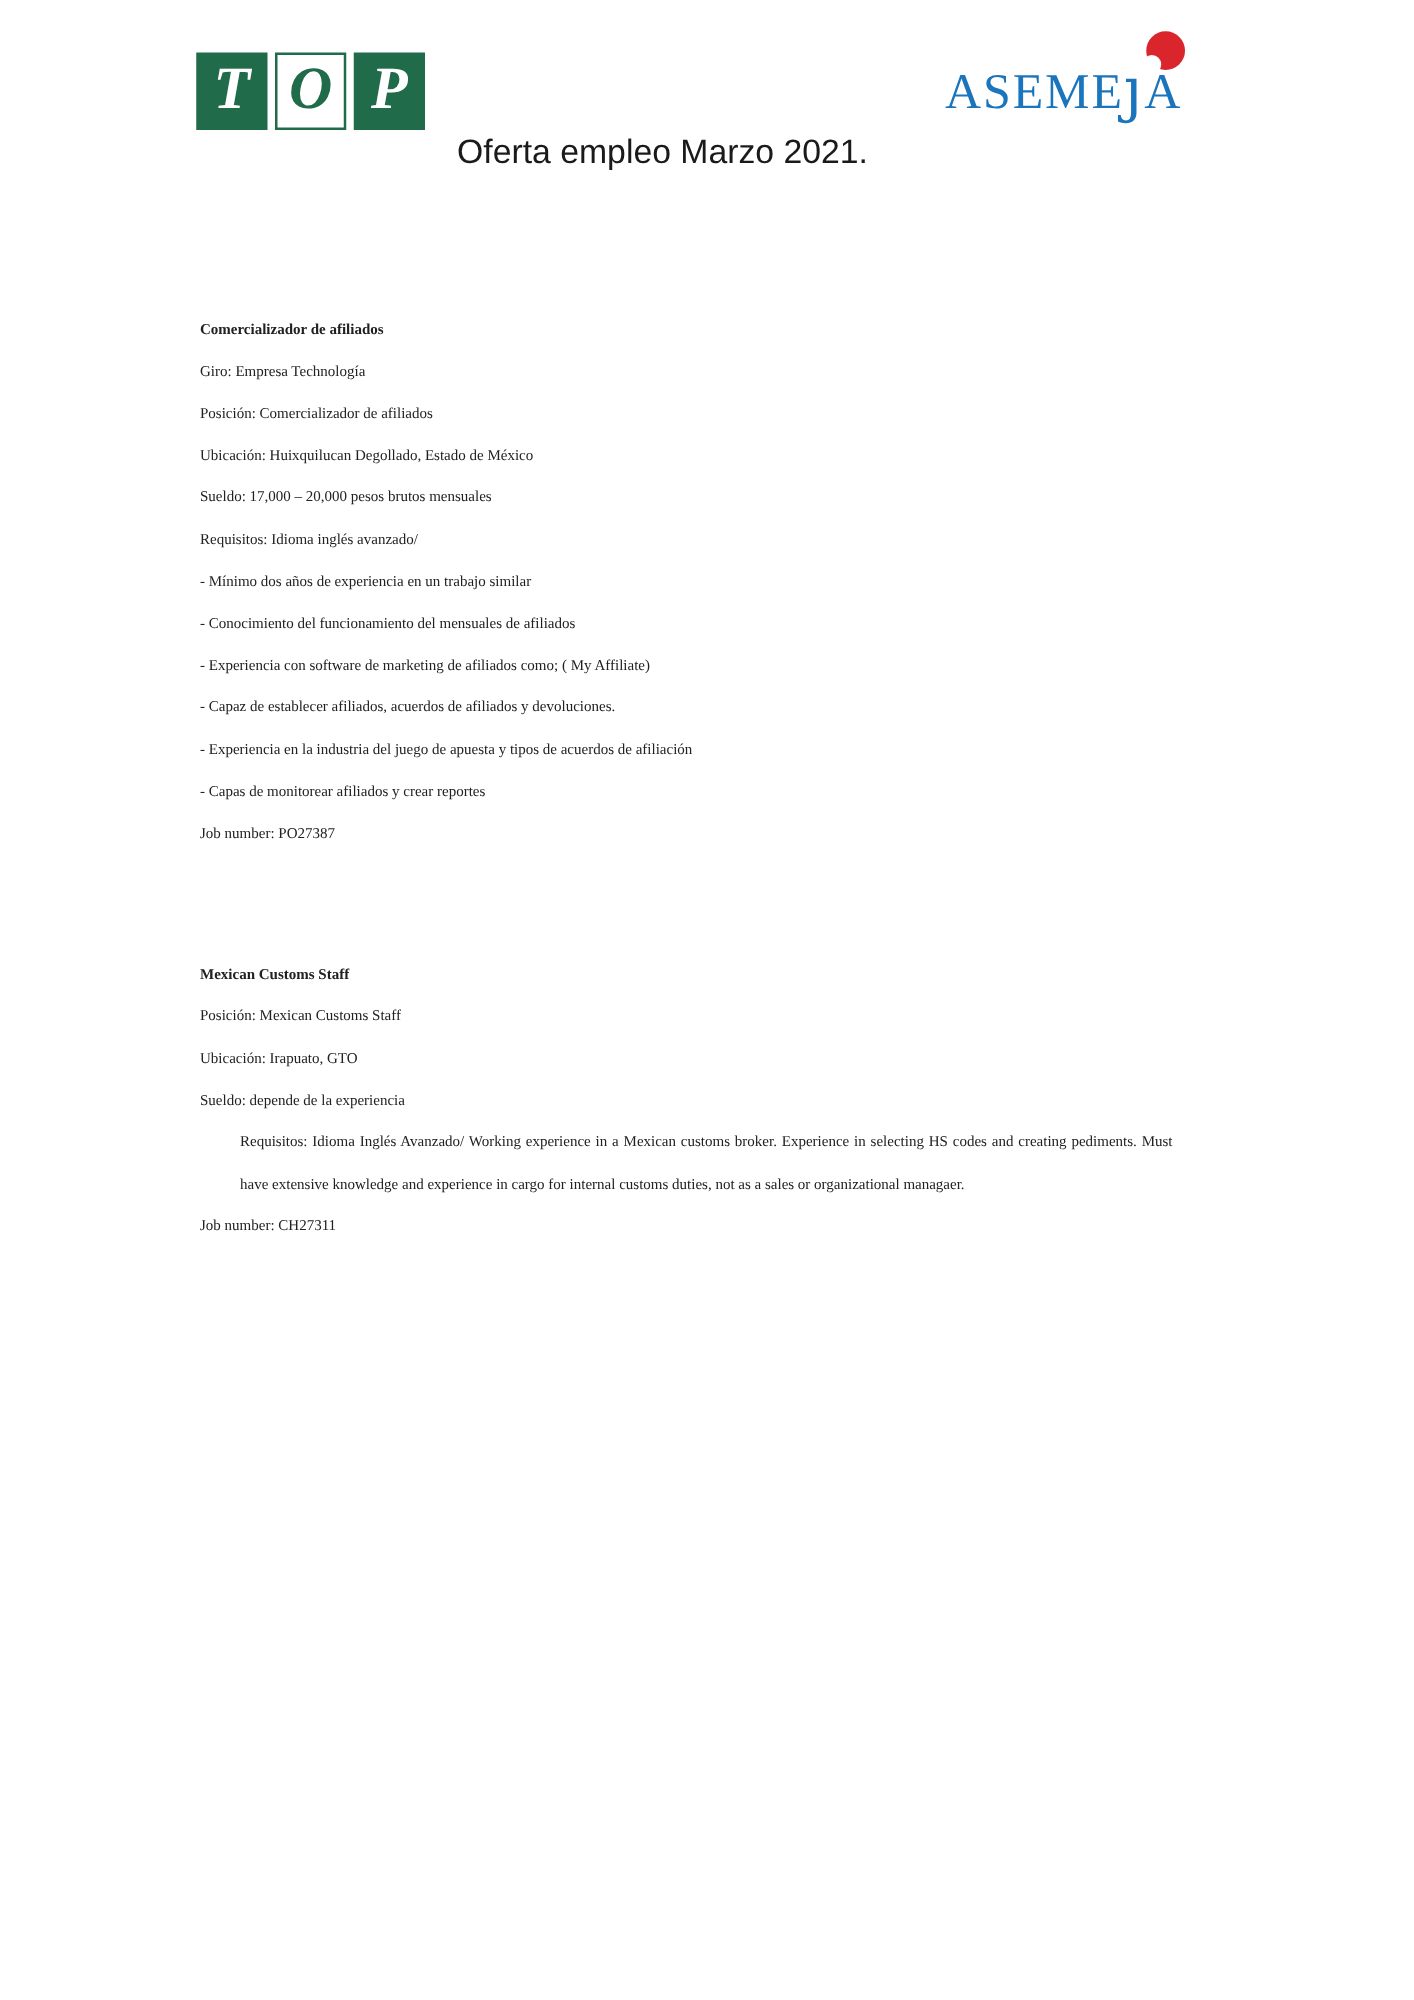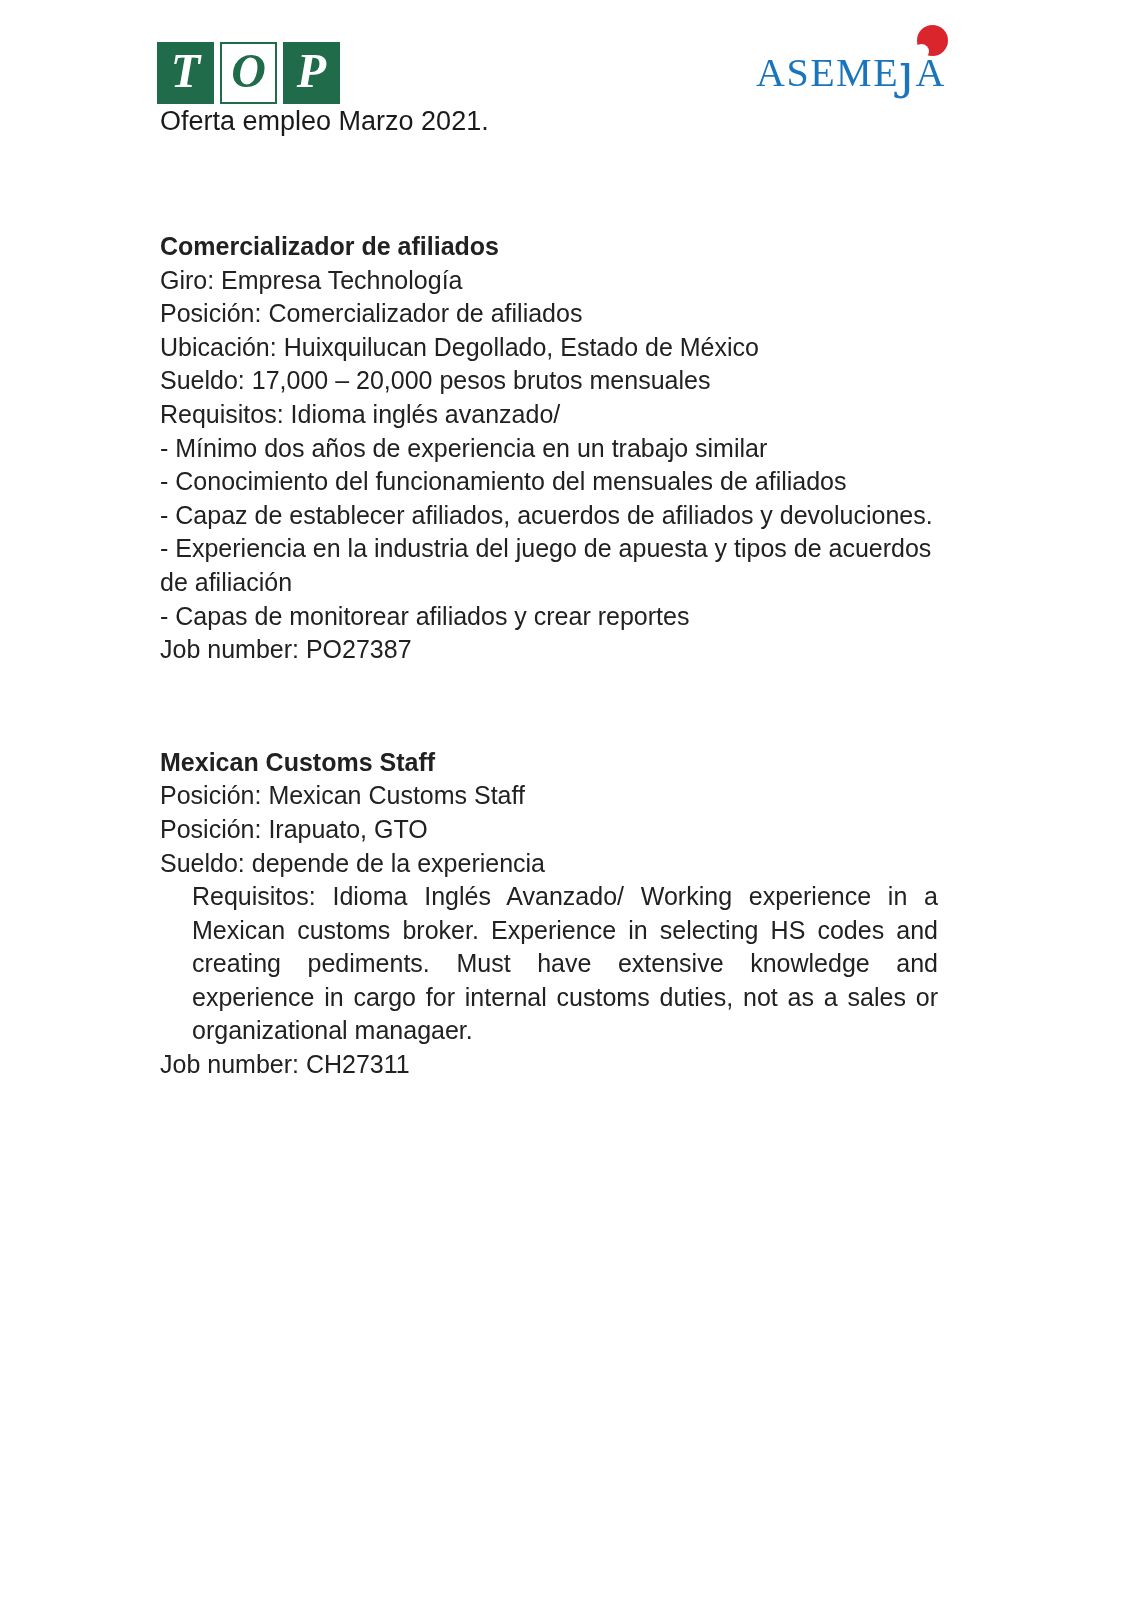--- a/index.html
+++ b/index.html
@@ -67,7 +67,7 @@
   .doc-title {
     position: absolute; left: 160px; top: 106px;
     width: 740px;
-    text-align: left;
+    text-align: center;
     font-family: "Liberation Sans", sans-serif;
     font-size: 27px;
     color: #1a1a1a;

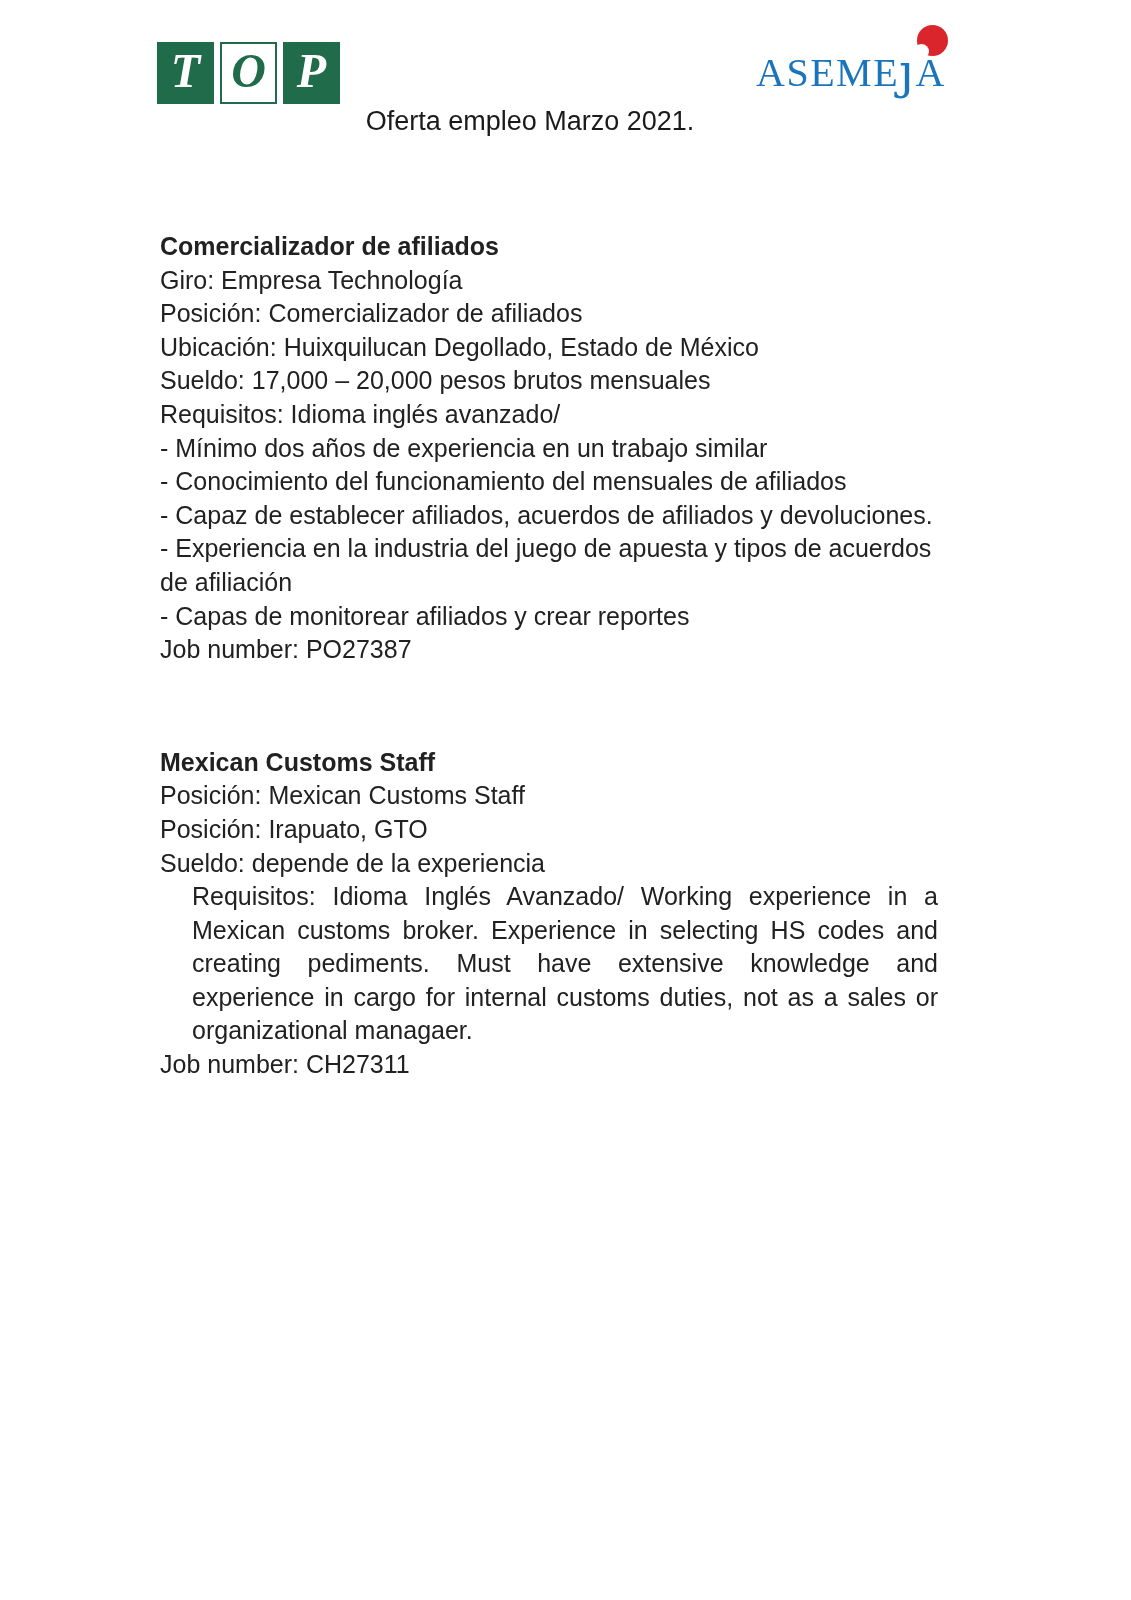--- a/index.html
+++ b/index.html
@@ -75,10 +75,10 @@
 
   
   .content {
-    position: absolute; left: 160px; top: 230px;
+    position: absolute; left: 160px; top: 247px;
     width: 778px;
-    font-family: Liberation Sans, sans-serif;
-    font-size: 25px;
+    font-family: Liberation Serif, serif;
+    font-size: 12px;
     color: #212121;
   }
   .content .h  { font-weight: bold; line-height: 33.6px; }

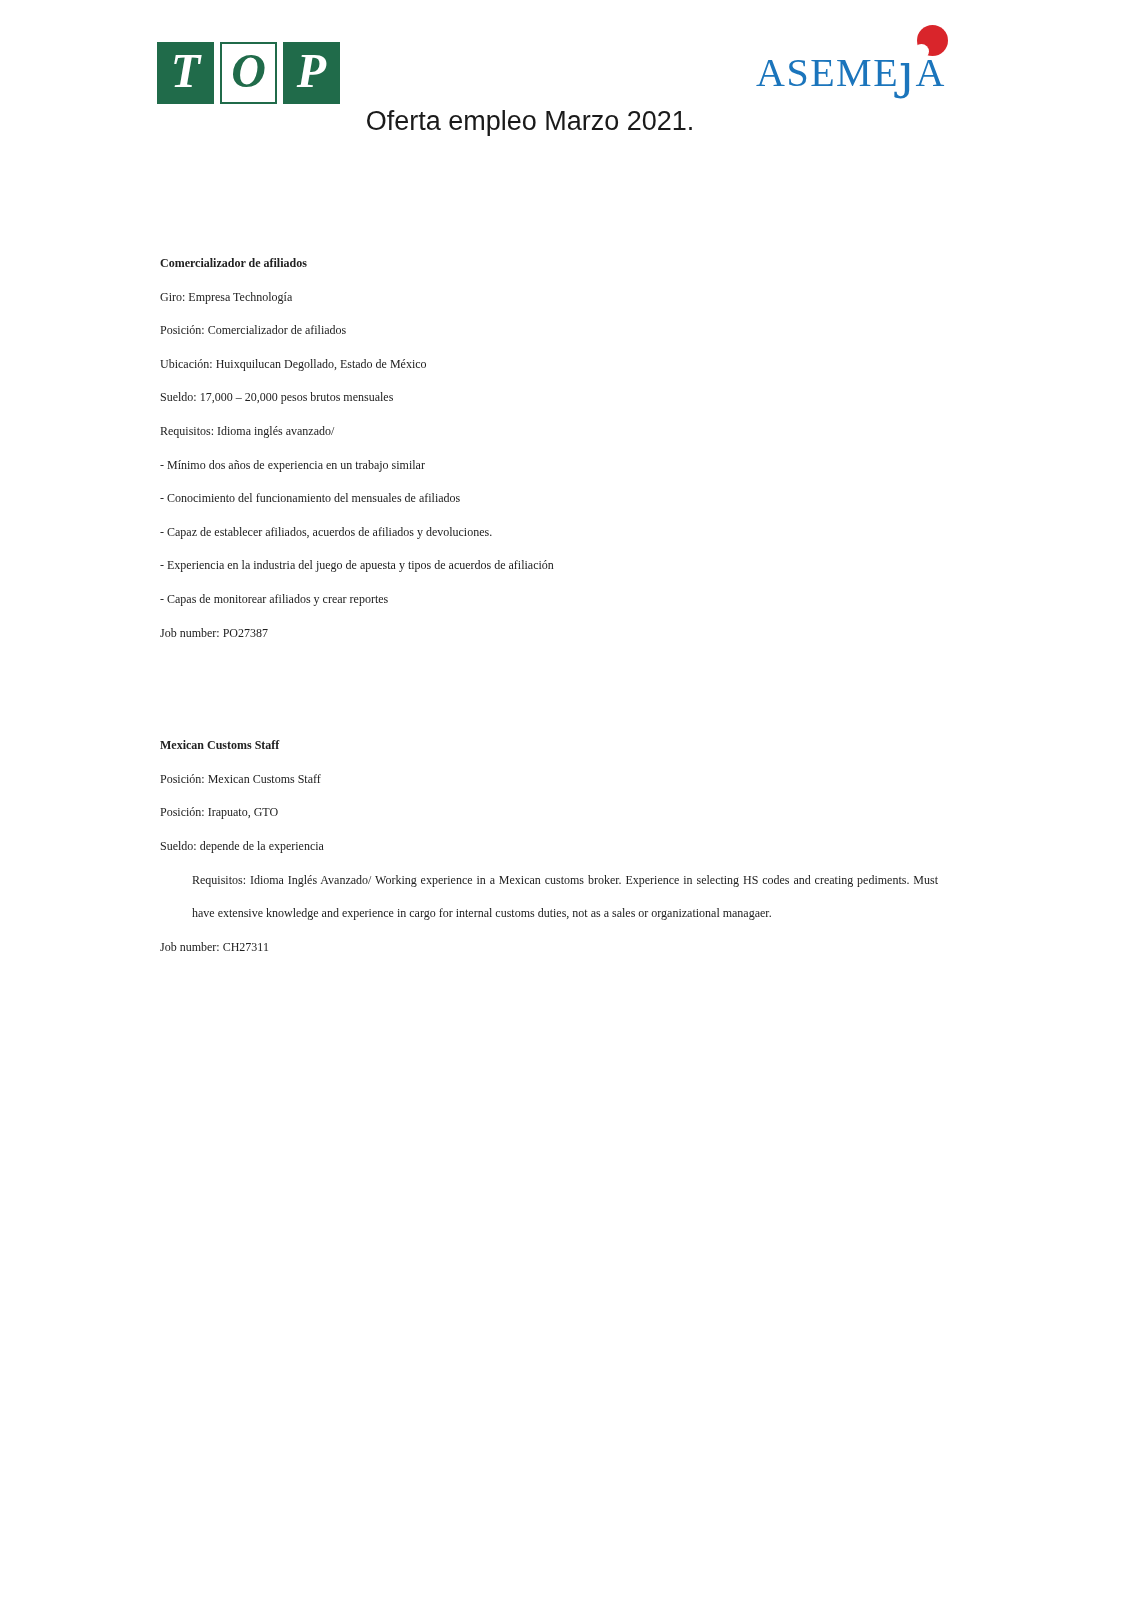--- a/index.html
+++ b/index.html
@@ -121,6 +121,7 @@
       <div class="ln">Requisitos: Idioma inglés avanzado/</div>
       <div class="ln">- Mínimo dos años de experiencia en un trabajo similar</div>
       <div class="ln">- Conocimiento del funcionamiento del mensuales de afiliados</div>
+      <div class="ln">- Experiencia con software de marketing de afiliados como; ( My Affiliate)</div>
       <div class="ln">- Capaz de establecer afiliados, acuerdos de afiliados y devoluciones.</div>
       <div class="ln">- Experiencia en la industria del juego de apuesta y tipos de acuerdos de afiliación</div>
       <div class="ln">- Capas de monitorear afiliados y crear reportes</div>

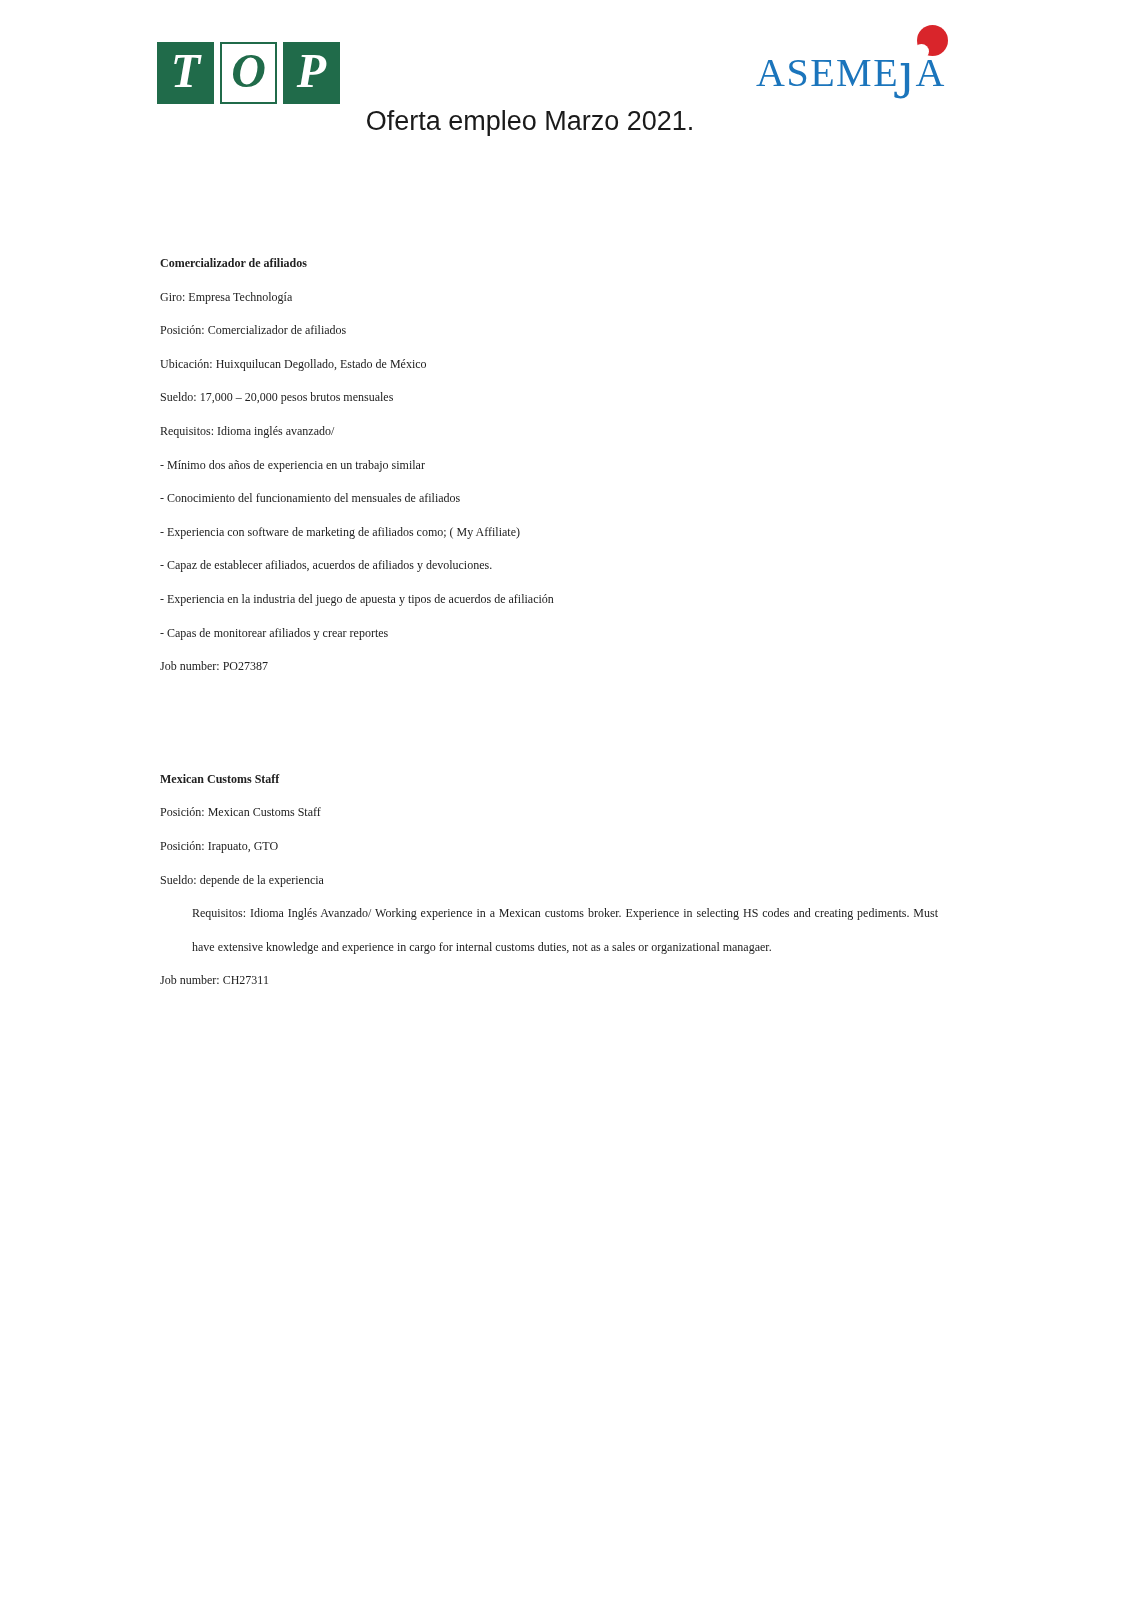--- a/index.html
+++ b/index.html
@@ -133,7 +133,7 @@
     <section>
       <div class="h">Mexican Customs Staff</div>
       <div class="ln">Posición: Mexican Customs Staff</div>
-      <div class="ln">Posición: Irapuato, GTO</div>
+      <div class="ln">Ubicación: Irapuato, GTO</div>
       <div class="ln">Sueldo: depende de la experiencia</div>
       <div class="ln justify">Requisitos: Idioma Inglés Avanzado/ Working experience in a Mexican customs broker. Experience in selecting HS codes and creating pediments. Must have extensive knowledge and experience in cargo for internal customs duties, not as a sales or organizational managaer.</div>
       <div class="ln">Job number: CH27311</div>

